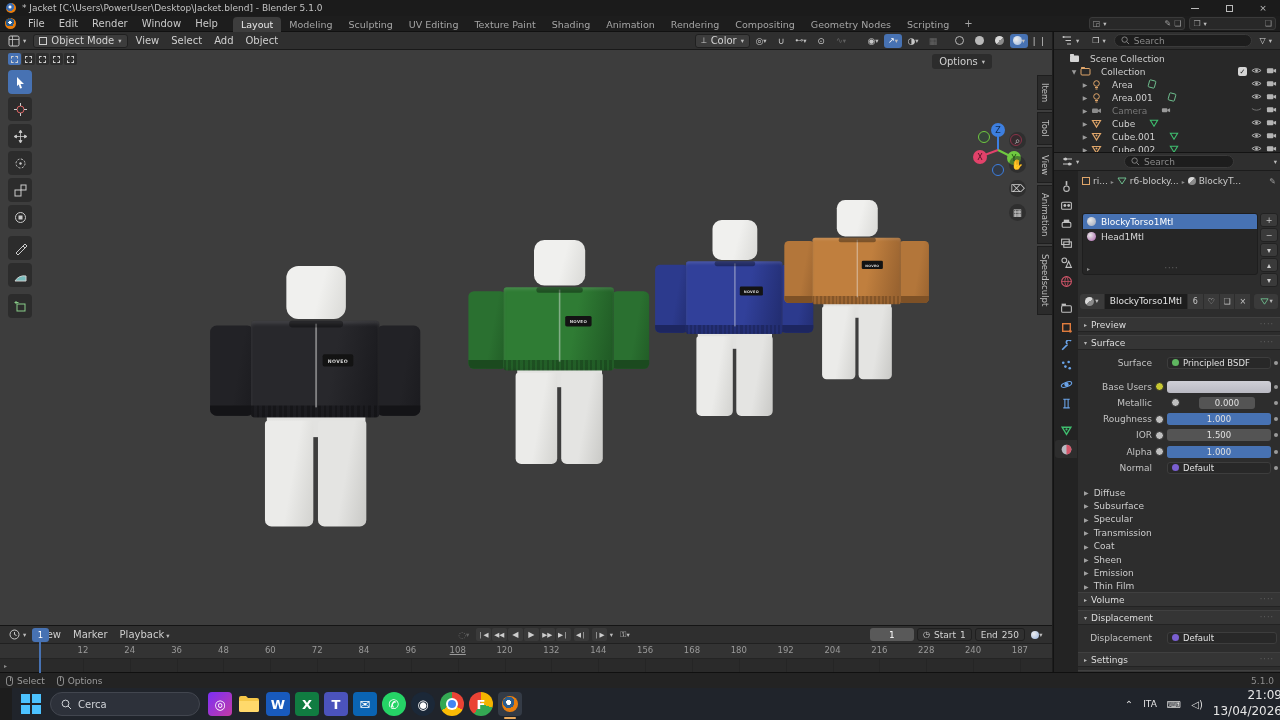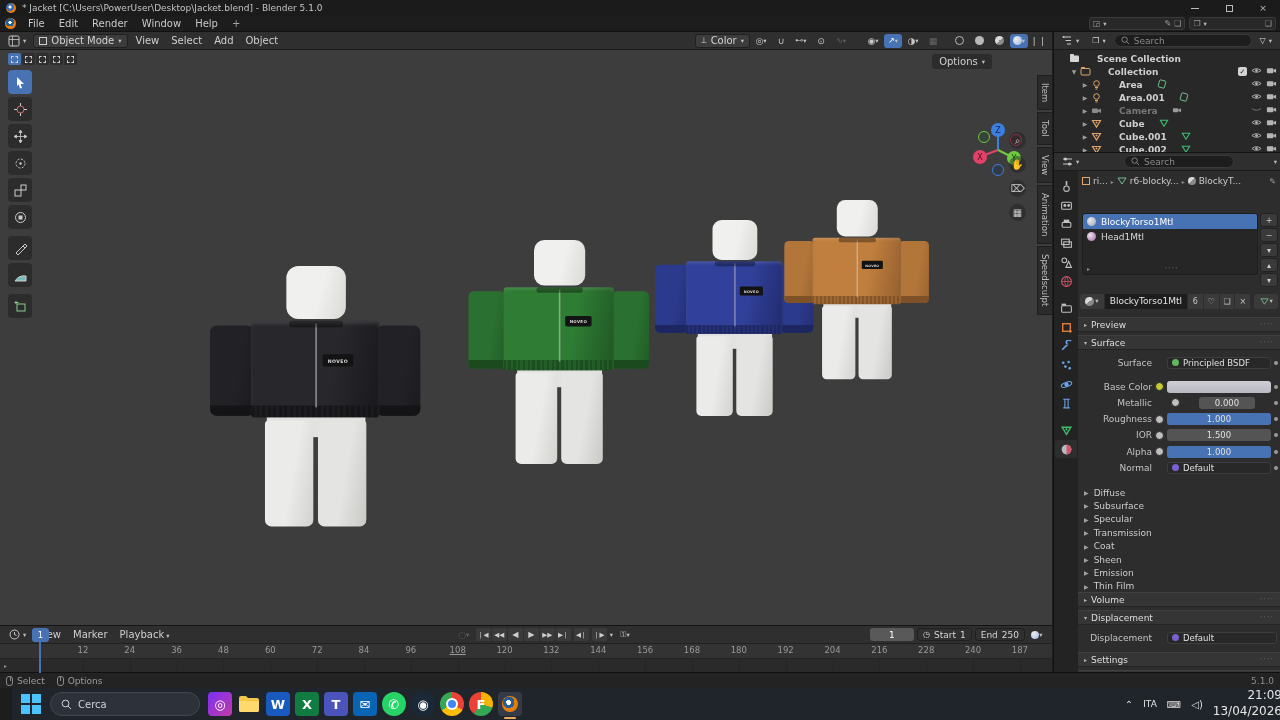--- a/index.html
+++ b/index.html
@@ -228,6 +228,19 @@
         <div class="menu-item">Window</div>
         <div class="menu-item">Help</div>
       </div>
+    <div class="ws-tabs" id="ws-tabs">
+        <div class="ws-tab active">Layout</div>
+        <div class="ws-tab">Modeling</div>
+        <div class="ws-tab">Sculpting</div>
+        <div class="ws-tab">UV Editing</div>
+        <div class="ws-tab">Texture Paint</div>
+        <div class="ws-tab">Shading</div>
+        <div class="ws-tab">Animation</div>
+        <div class="ws-tab">Rendering</div>
+        <div class="ws-tab">Compositing</div>
+        <div class="ws-tab">Geometry Nodes</div>
+        <div class="ws-tab">Scripting</div>
+      </div>
     <div class="ws-add">+</div>
     <div class="scene-widgets">
       <div class="sw">

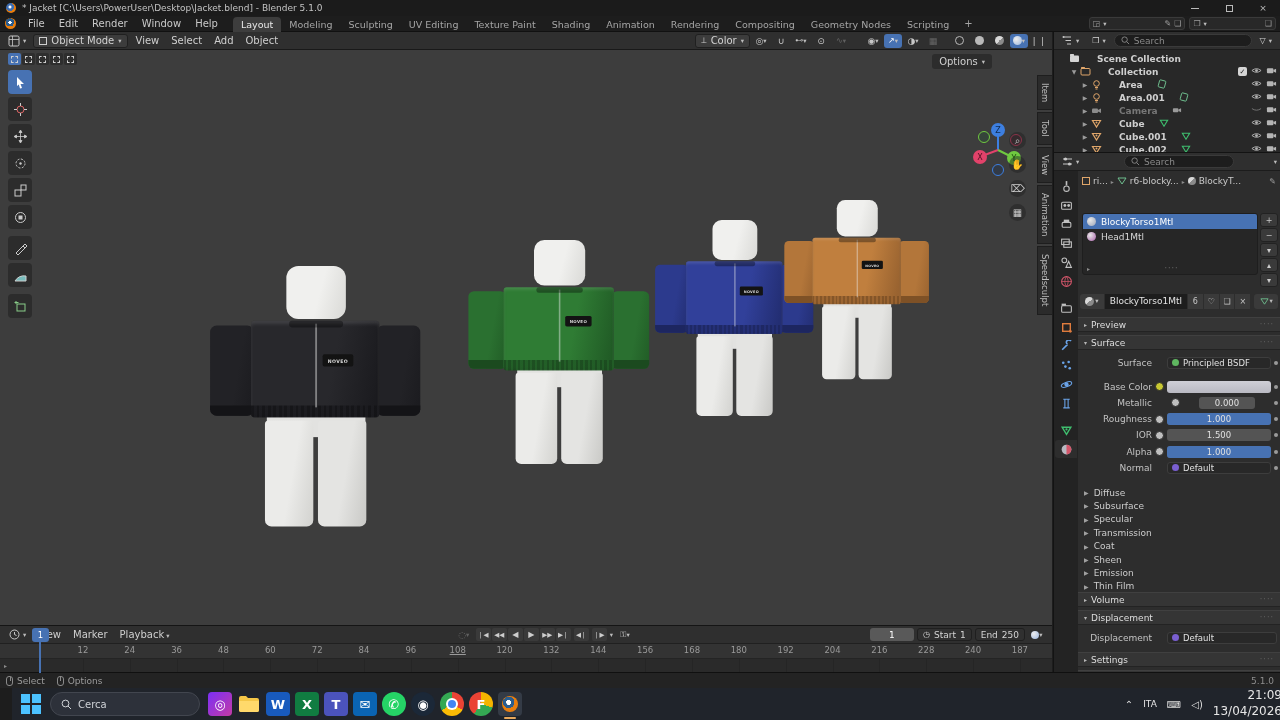--- a/index.html
+++ b/index.html
@@ -117,7 +117,7 @@
   .ol-row { display:flex; align-items:center; height:13px; font-size:9px; color:#cfcfcf; padding-right:3px; }
   .ol-row .expander { width:10px; text-align:center; color:#9a9a9a; font-size:6px; flex:none; }
   .ol-row .oicon { width:12px; flex:none; display:flex; justify-content:center; }
-  .ol-row .olabel { margin-left:17px; white-space:nowrap;font-weight:bold; }
+  .ol-row .olabel { margin-left:10px; white-space:nowrap; }
   .ol-row .dicon { margin-left:14px; }
   .ol-row .spacer { flex:1; }
   .ol-row.muted .olabel { color:#777; }

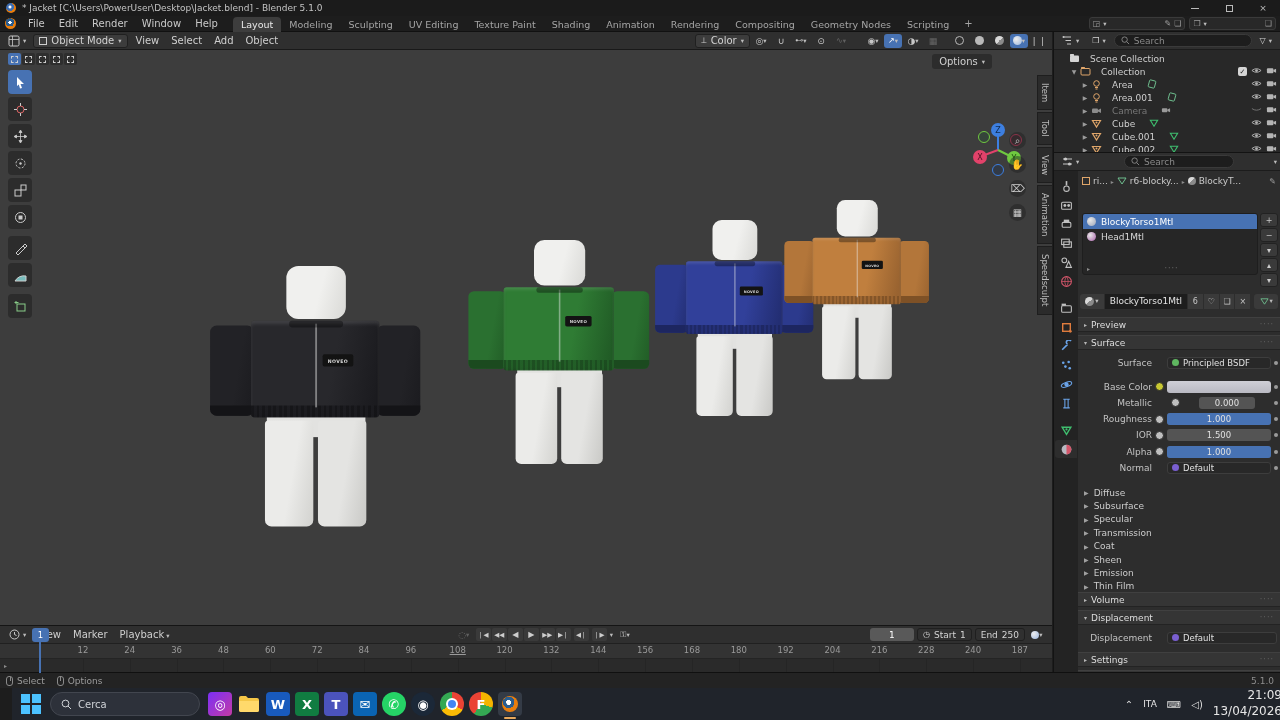--- a/index.html
+++ b/index.html
@@ -1000,7 +1000,7 @@
             <span class="deco-dot"></span>
           </div>
           <div class="field-row" style="top: 209.2px;">
-            <span class="flabel">Base Color</span>
+            <span class="flabel">Base Users</span>
             <span class="socket" style="background: rgb(200, 200, 50);"></span>
             <div class="fwidget colorsw"></div>
             <span class="deco-dot"></span>

